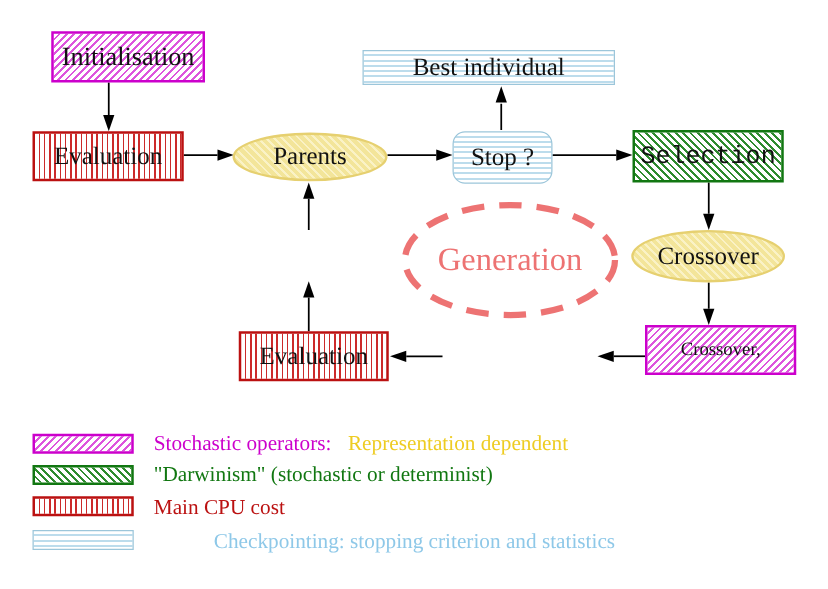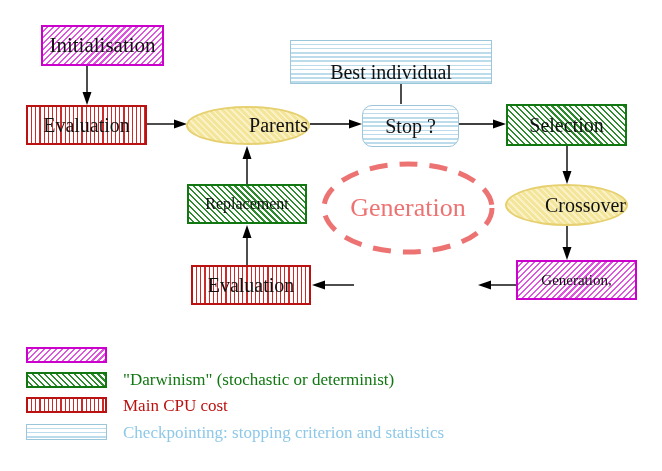--- a/index.html
+++ b/index.html
@@ -74,7 +74,7 @@
   #node-initialisation   { left: 25px;  top: 25px;  width: 123px; height: 41px; font-size: 21px; margin-left: 16px; }
   #node-evaluation-top   { left: 26px;  top: 105px; width: 121px; height: 40px; }
   #node-parents          { left: 186px; top: 106px; width: 124px; height: 39px; }
-  #node-best-individual  { left: 290px; top: 40px;  width: 202px; height: 44px; font-size: 20px; align-items: flex-end; }
+  #node-best-individual  { left: 290px; top: 40px;  width: 202px; height: 28px; font-size: 20px; }
   #node-stop             { left: 362px; top: 105px; width: 97px;  height: 42px; border-radius: 10px; }
   #node-selection        { left: 506px; top: 104px; width: 121px; height: 42px; }
   #node-replacement      { left: 187px; top: 184px; width: 120px; height: 40px; font-size: 16px; }

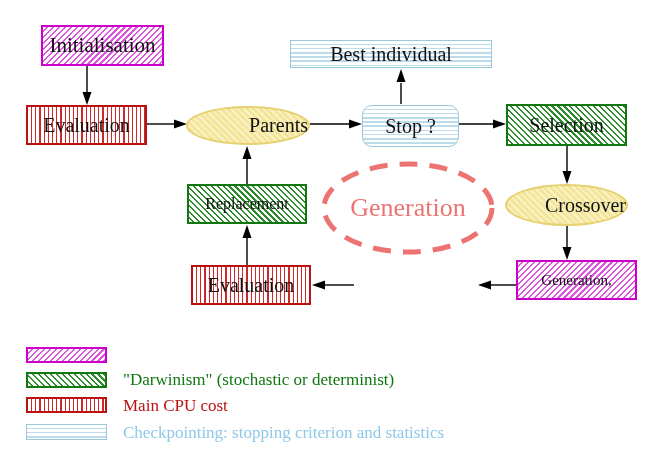--- a/index.html
+++ b/index.html
@@ -68,7 +68,6 @@
     background: repeating-linear-gradient(45deg, var(--yellow-fill) 0 3px, var(--yellow-line) 3px 4.6px);
     border: 2px solid var(--yellow-border);
     border-radius: 50%;
-    justify-content: flex-end;
   }
 
   #node-initialisation   { left: 25px;  top: 25px;  width: 123px; height: 41px; font-size: 21px; margin-left: 16px; }

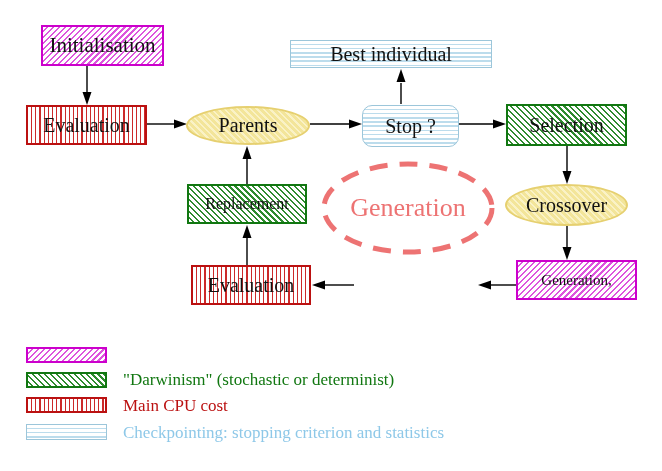--- a/index.html
+++ b/index.html
@@ -74,7 +74,7 @@
   #node-evaluation-top   { left: 26px;  top: 105px; width: 121px; height: 40px; }
   #node-parents          { left: 186px; top: 106px; width: 124px; height: 39px; }
   #node-best-individual  { left: 290px; top: 40px;  width: 202px; height: 28px; font-size: 20px; }
-  #node-stop             { left: 362px; top: 105px; width: 97px;  height: 42px; border-radius: 10px; }
+  #node-stop             { left: 362px; top: 105px; width: 80px;  height: 42px; border-radius: 10px; }
   #node-selection        { left: 506px; top: 104px; width: 121px; height: 42px; }
   #node-replacement      { left: 187px; top: 184px; width: 120px; height: 40px; font-size: 16px; }
   #node-genitors         { left: 505px; top: 184px; width: 123px; height: 42px; }

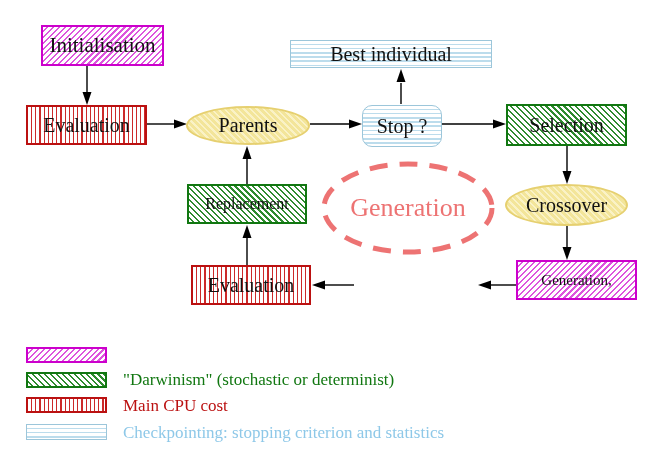--- a/index.html
+++ b/index.html
@@ -55,6 +55,7 @@
   .hatch-green {
     background: repeating-linear-gradient(45deg, #ffffff 0 2.6px, var(--green-line) 2.6px 4.2px);
     border: 2px solid var(--green);
+    font-family: Liberation Mono, monospace;
   }
   .stripe-red {
     background: repeating-linear-gradient(90deg, #ffffff 0 3px, var(--red-line) 3px 4.2px);

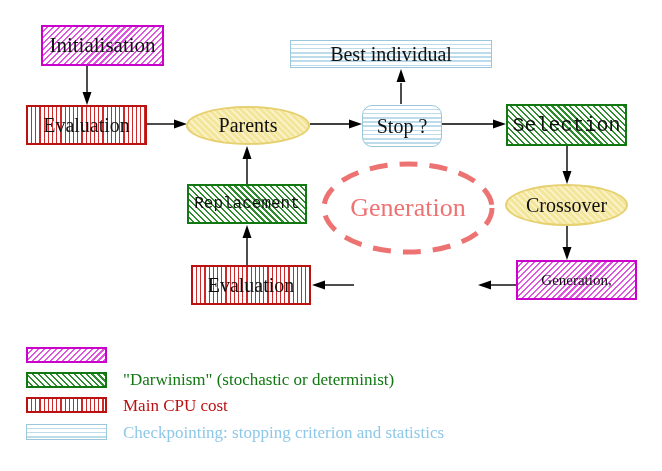--- a/index.html
+++ b/index.html
@@ -195,9 +195,6 @@
     <span>Selection</span>
   </div>
 
-  <div class="node hatch-green" id="node-replacement">
-    <span>Replacement</span>
-  </div>
 
   <div class="node" id="node-generation-label">
     <span>Generation</span>

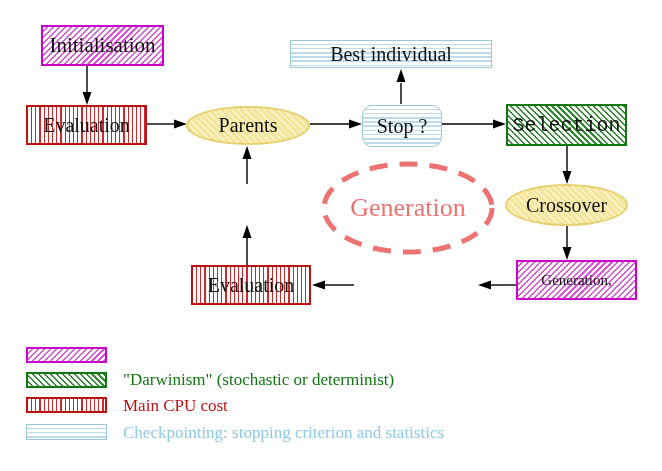--- a/index.html
+++ b/index.html
@@ -210,7 +210,7 @@
 
 
   <div class="node hatch-magenta" id="node-crossover">
-    <span>Generation,</span>
+    <span>Crossover,</span>
   </div>
 
   <div class="legend-swatch hatch-magenta" id="legend-swatch-stochastic"></div>

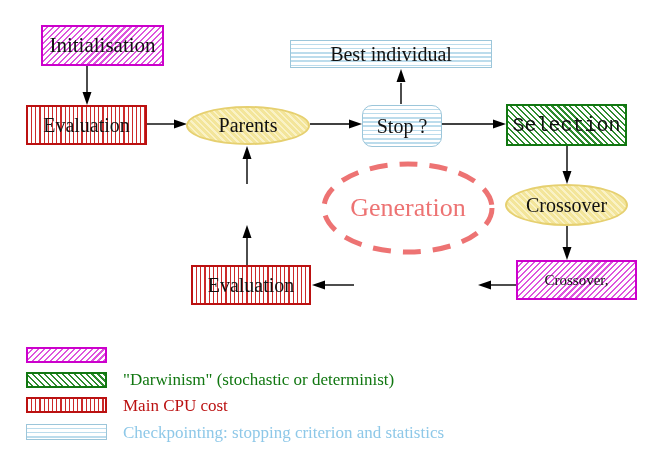--- a/index.html
+++ b/index.html
@@ -214,6 +214,10 @@
   </div>
 
   <div class="legend-swatch hatch-magenta" id="legend-swatch-stochastic"></div>
+  <div class="legend-text" id="legend-text-stochastic">
+    <span class="t-magenta">Stochastic operators:</span>
+    <span class="t-gold">Representation dependent</span>
+  </div>
 
   <div class="legend-swatch hatch-green" id="legend-swatch-darwinism"></div>
   <div class="legend-text" id="legend-text-darwinism">

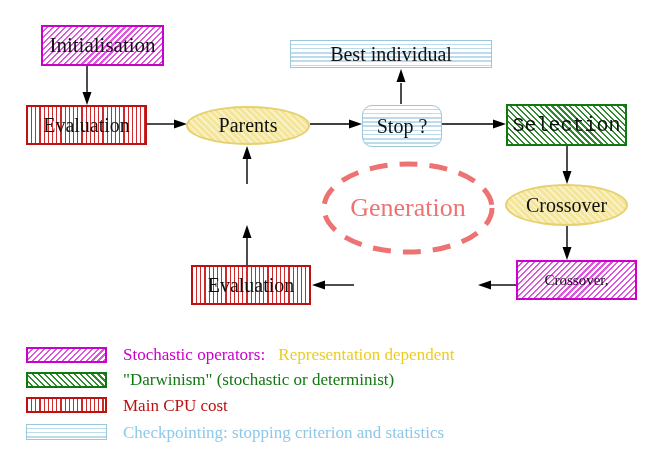--- a/index.html
+++ b/index.html
@@ -115,7 +115,7 @@
   .t-gold    { color: var(--gold); margin-left: 9px; }
   .t-green   { color: var(--green); }
   .t-red     { color: var(--red); margin-top: 39px; }
-  .t-cyan    { color: var(--cyan-text); }
+  .t-cyan    { color: var(--cyan-text); margin-left: 48px; }
 </style>
 </head>
 <body>

